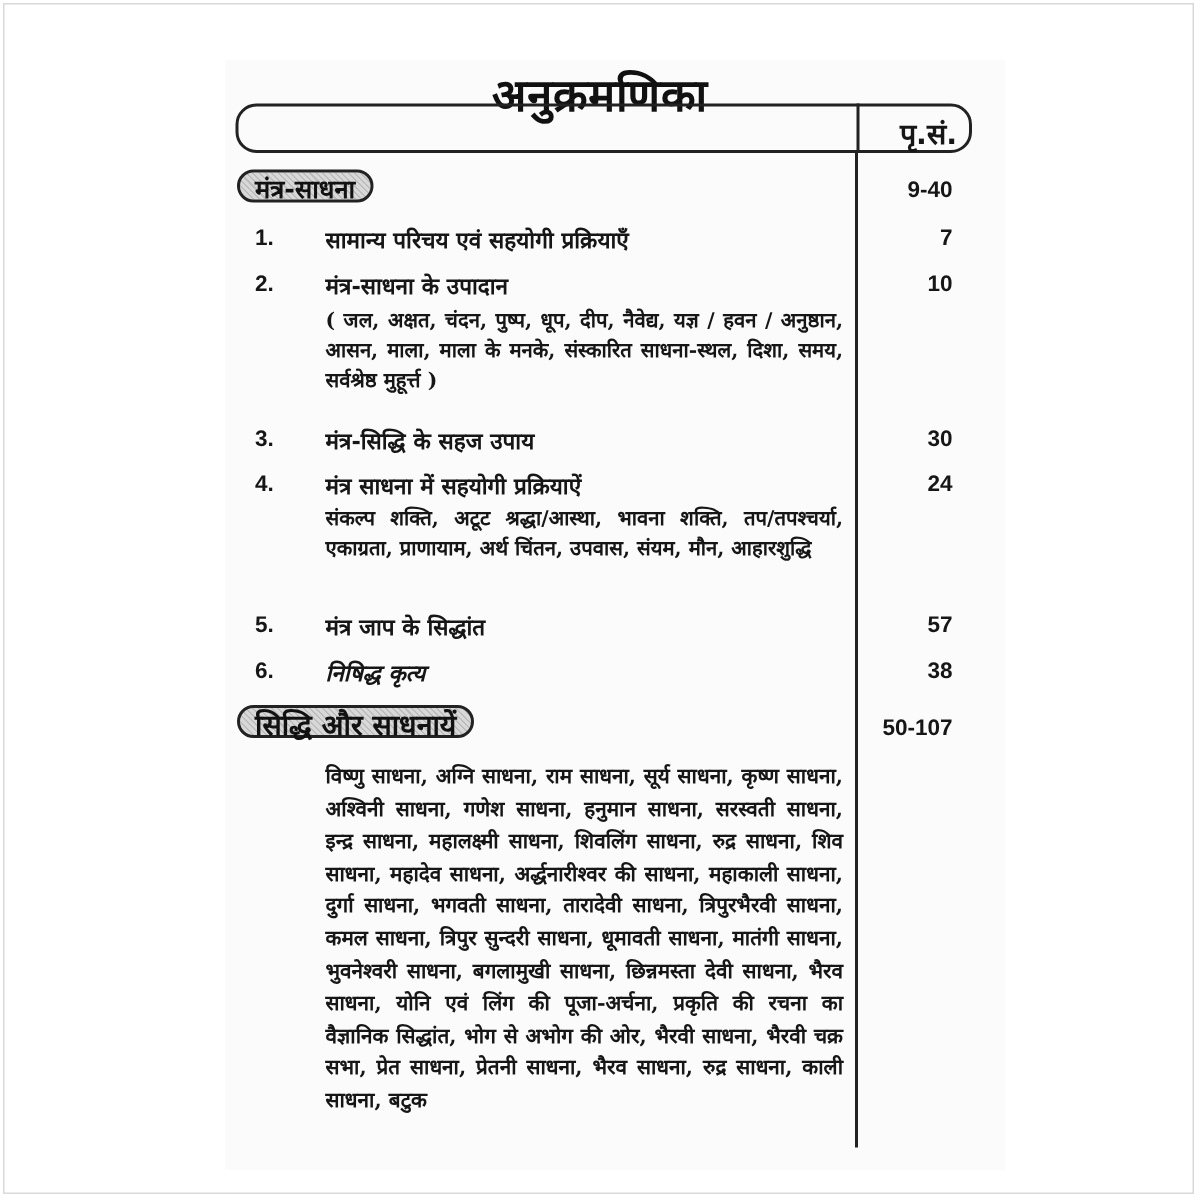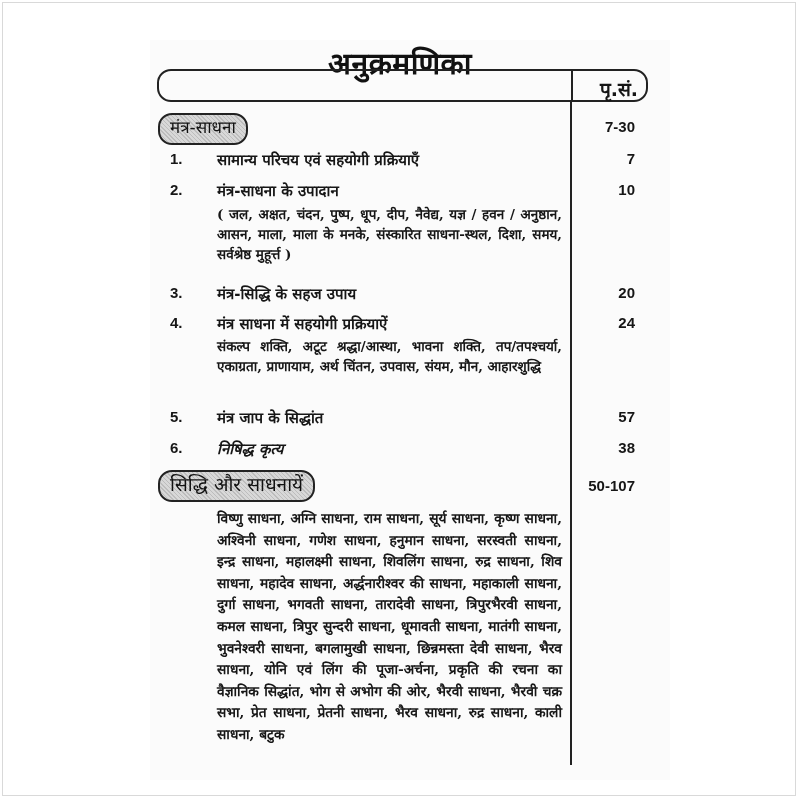--- a/index.html
+++ b/index.html
@@ -39,10 +39,10 @@
       position: absolute; left: 570px; top: 100px; width: 2px; height: 665px; background: #222;
     }
     .pill {
-      position: absolute; left: 158px; height: 32px; padding: 0 10px;
+      position: absolute; left: 158px; height: 22px; padding: 0 10px;
       border: 2px solid #222; border-radius: 14px; box-sizing: border-box;
       background: repeating-linear-gradient(45deg, #bdbdbd 0 1px, #d8d8d8 1px 3px);
-      font-weight: normal; font-size: 17px; line-height: 24px; color: #111; text-align: center;
+      font-weight: bold; font-size: 17px; line-height: 24px; color: #111; text-align: center;
     }
     .pg {
       position: absolute; right: 165px; font-family: "Liberation Sans", sans-serif;

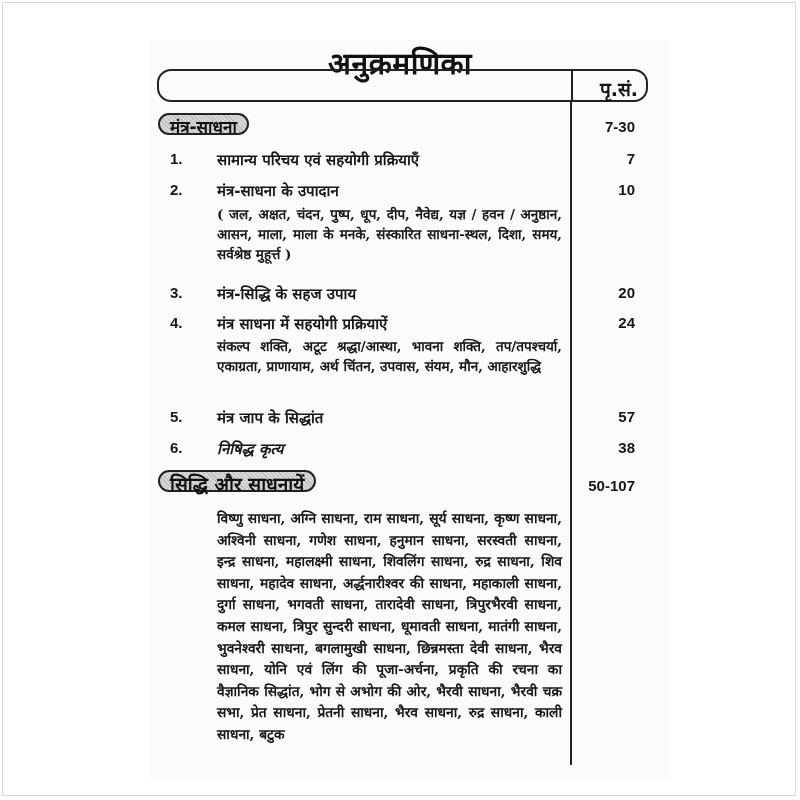--- a/index.html
+++ b/index.html
@@ -77,7 +77,7 @@
 <div class="divider"></div>
 
 <div class="pill" style="top:113px;">मंत्र-साधना</div>
-<div class="pg" style="top:118px;">7-30</div>
+<div class="pg" style="top:118px;">9-40</div>
 
 <div class="num" style="top:150px;">1.</div>
 <div class="item" style="top:149px;">सामान्य परिचय एवं सहयोगी प्रक्रियाएँ</div>

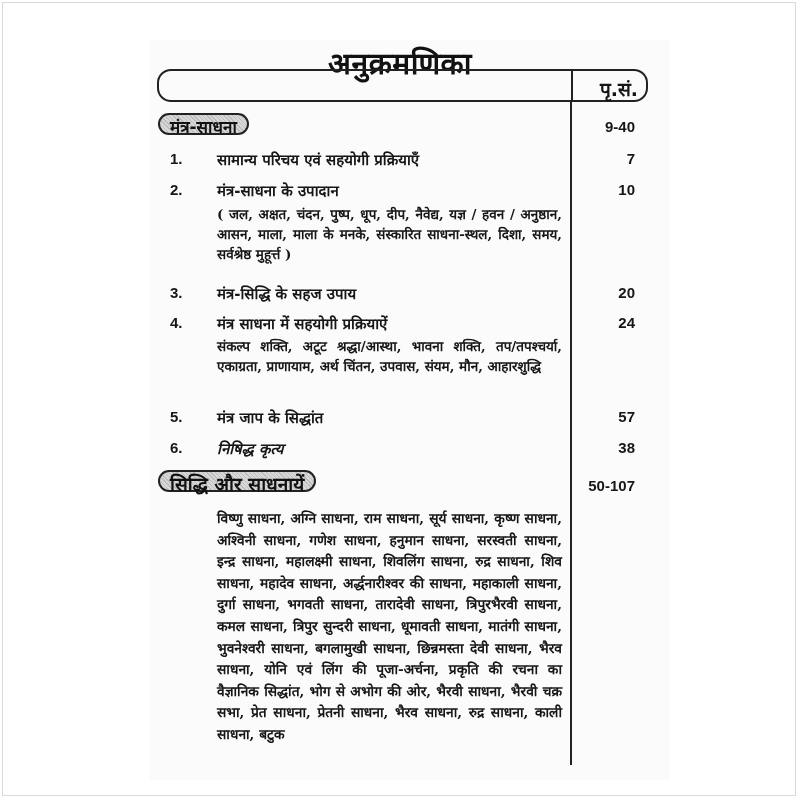--- a/index.html
+++ b/index.html
@@ -90,7 +90,7 @@
 
 <div class="num" style="top:284px;">3.</div>
 <div class="item" style="top:283px;">मंत्र-सिद्धि के सहज उपाय</div>
-<div class="pg" style="top:284px;">20</div>
+<div class="pg" style="top:284px;">30</div>
 
 <div class="num" style="top:314px;">4.</div>
 <div class="item" style="top:313px;">मंत्र साधना में सहयोगी प्रक्रियाऐं</div>

